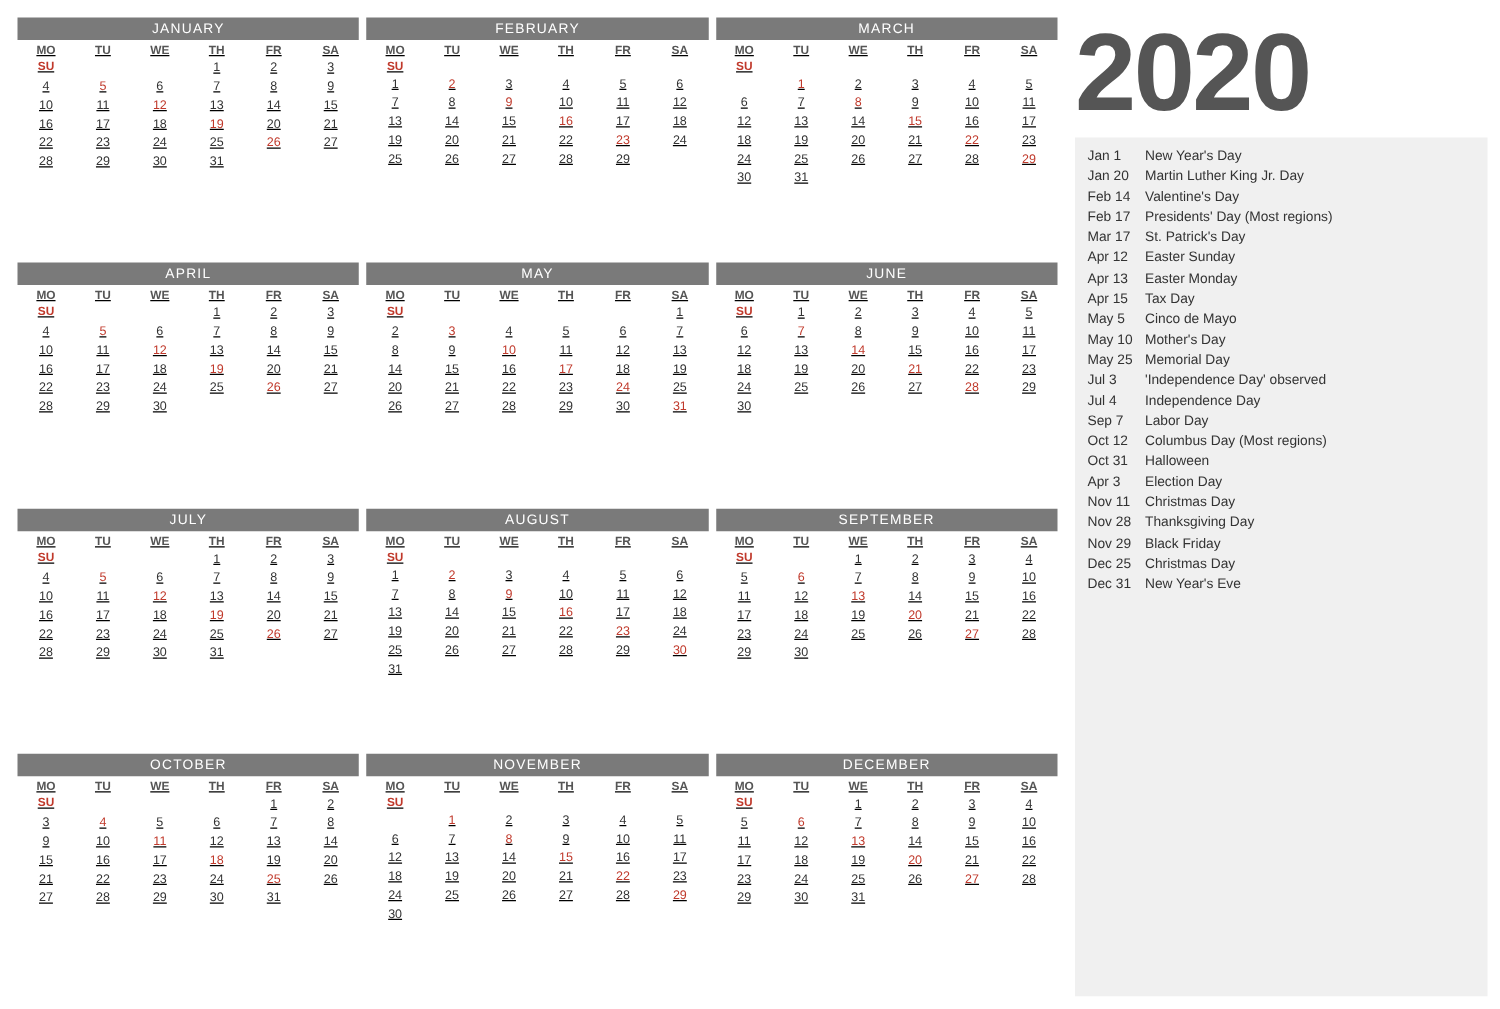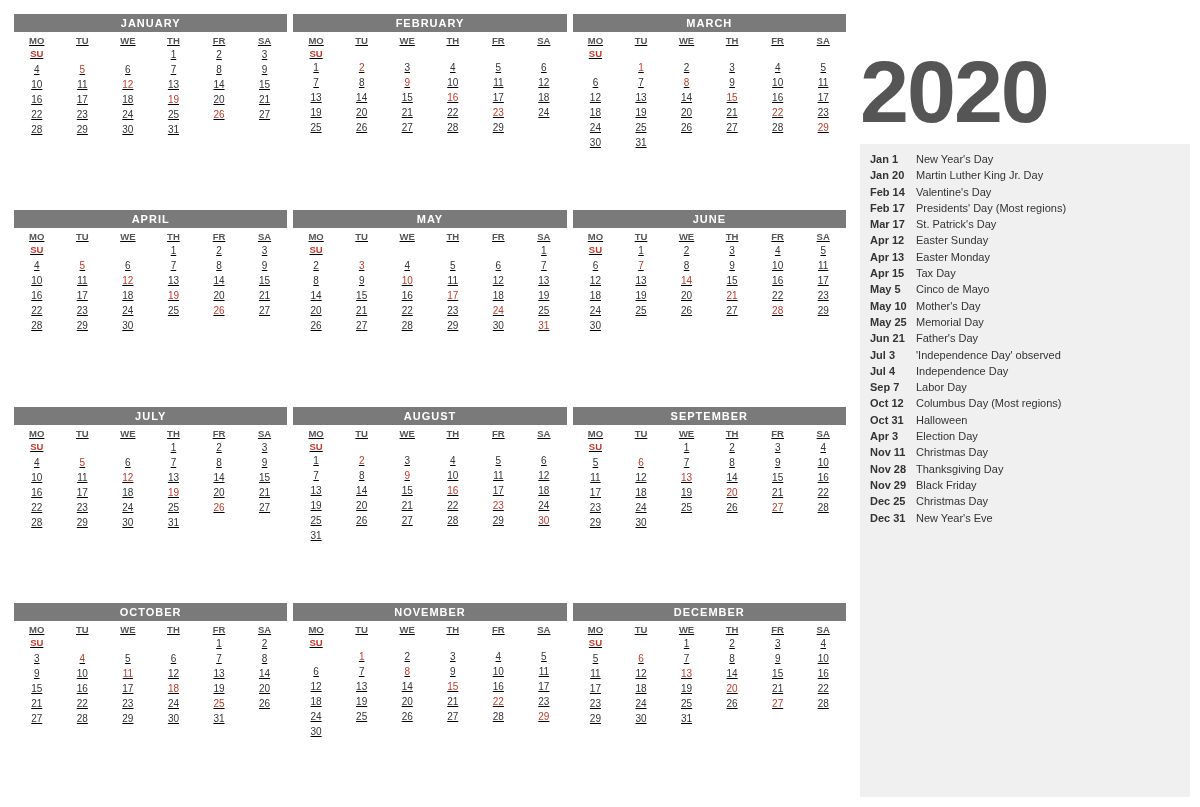--- a/index.html
+++ b/index.html
@@ -29,7 +29,7 @@
       color: #fff;
       text-align: center;
       font-size: 11px;
-      font-weight: bold;
+      font-weight: normal;
       letter-spacing: 1px;
       padding: 3px 0;
     }

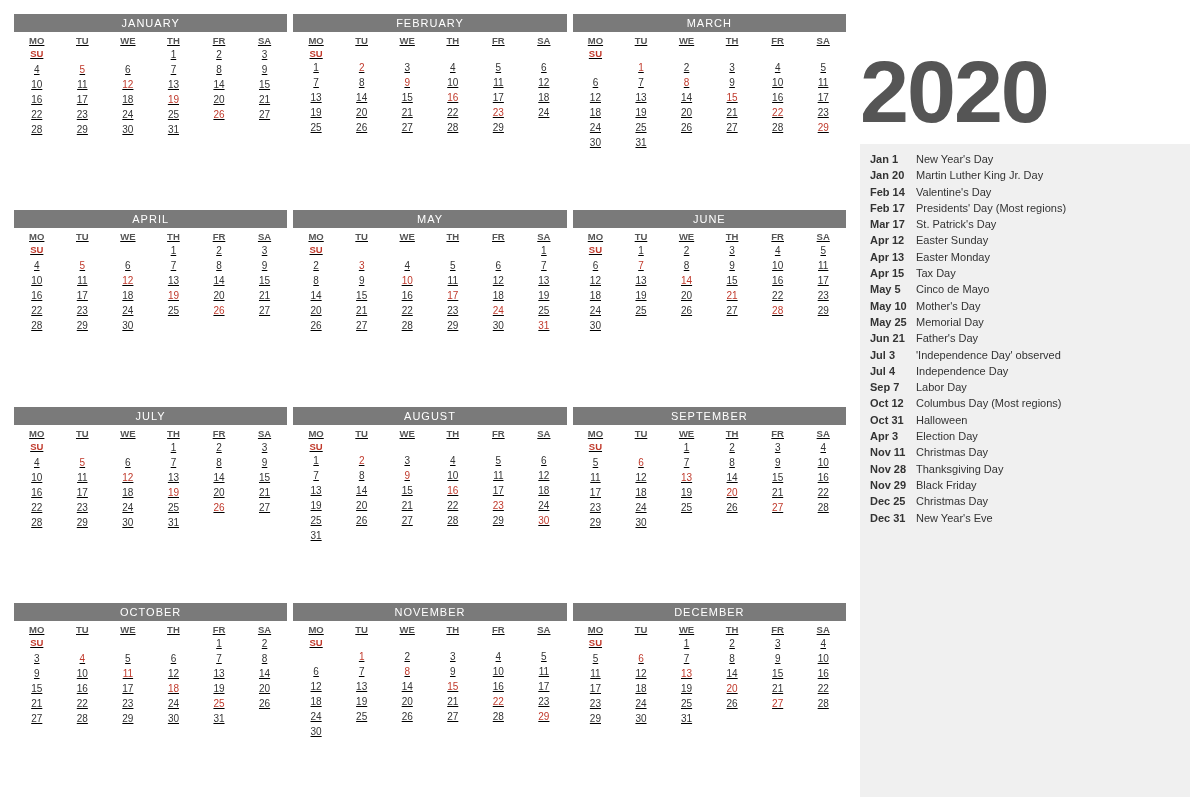--- a/index.html
+++ b/index.html
@@ -70,7 +70,6 @@
       line-height: 1;
       margin-bottom: 8px;
       letter-spacing: -2px;
-      margin-top: 34px;
     }
     .holidays-list {
       background: #f0f0f0;

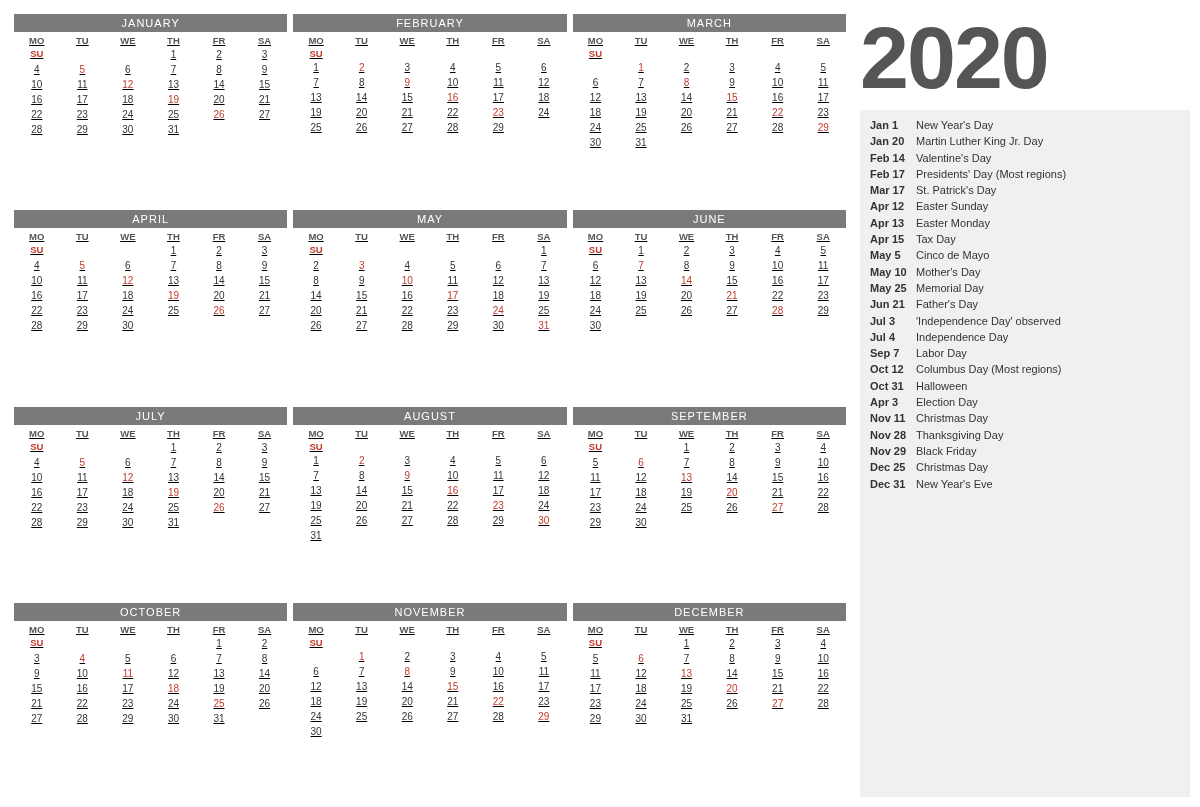--- a/index.html
+++ b/index.html
@@ -84,7 +84,7 @@
       line-height: 1.3;
     }
     .holiday-date {
-      font-weight: bold;
+      font-weight: normal;
       color: #333;
       min-width: 46px;
       font-size: 11px;

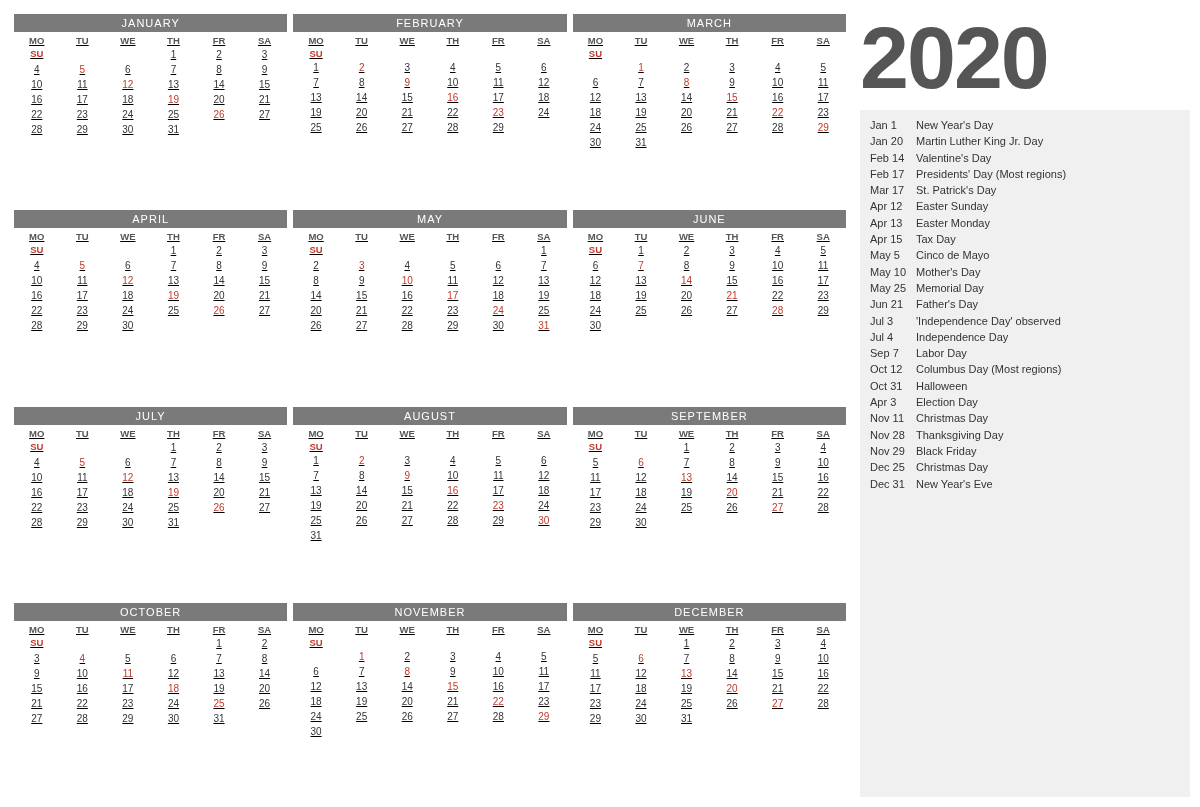--- a/index.html
+++ b/index.html
@@ -695,10 +695,6 @@
         <span class="holiday-name">Memorial Day</span>
       </div>
       <div class="holiday-row">
-        <span class="holiday-date">Jun 21</span>
-        <span class="holiday-name">Father's Day</span>
-      </div>
-      <div class="holiday-row">
         <span class="holiday-date">Jul 3</span>
         <span class="holiday-name">'Independence Day' observed</span>
       </div>

